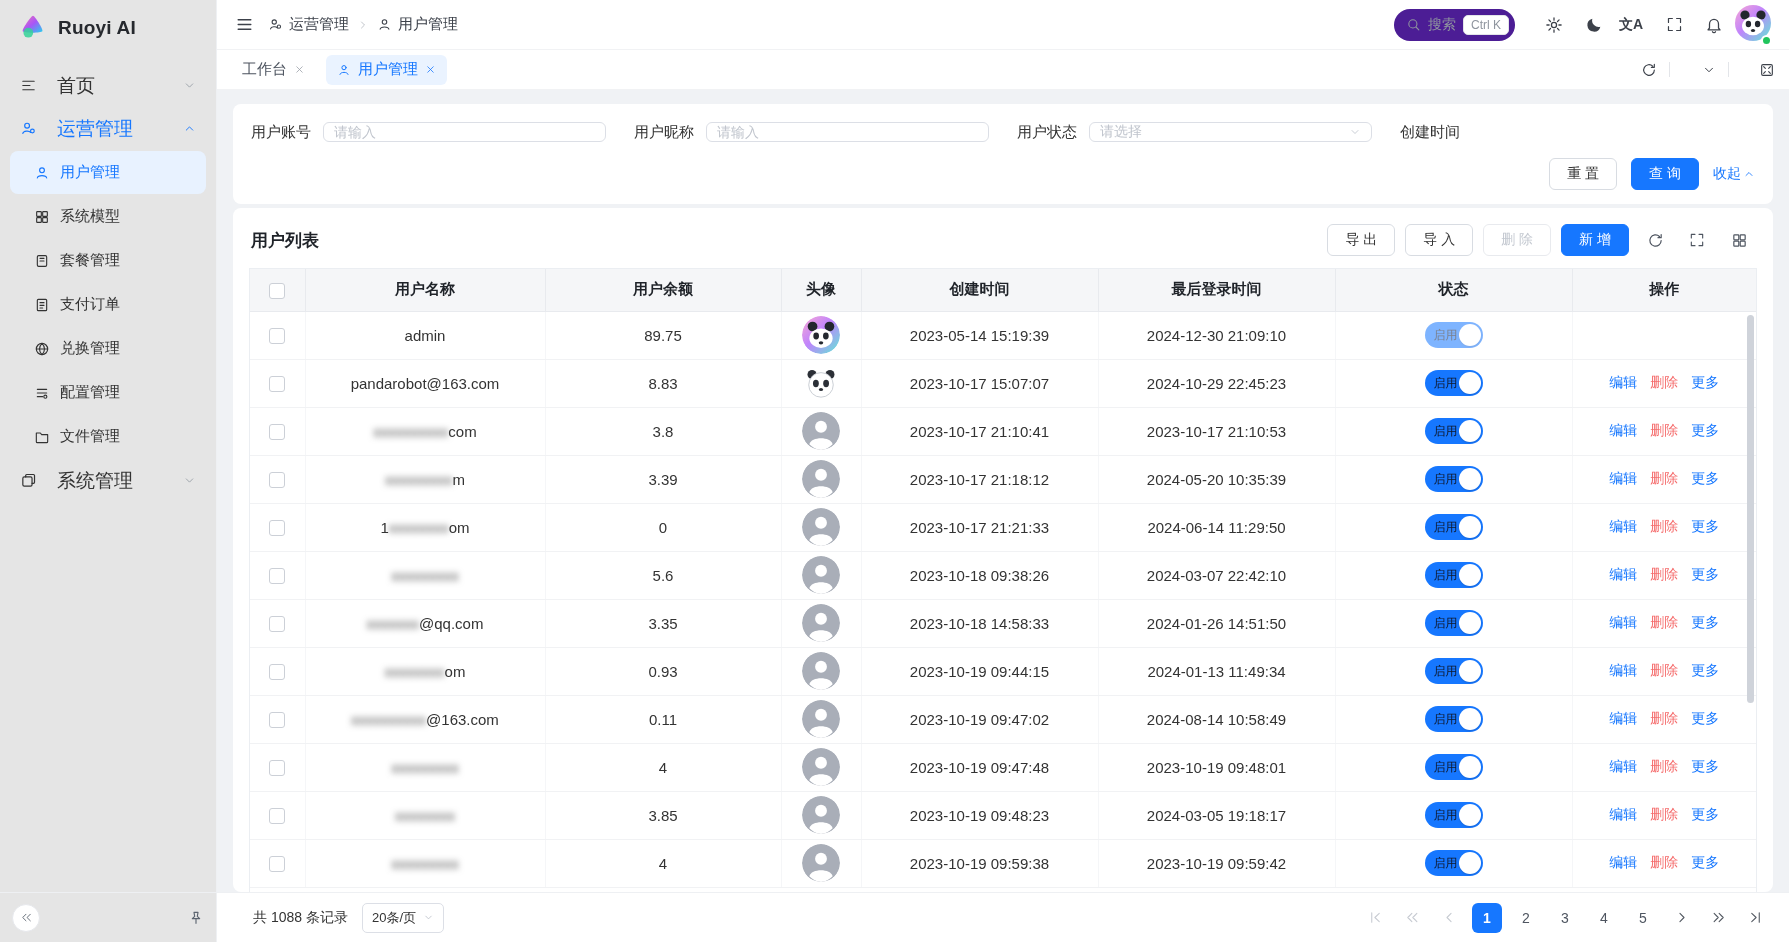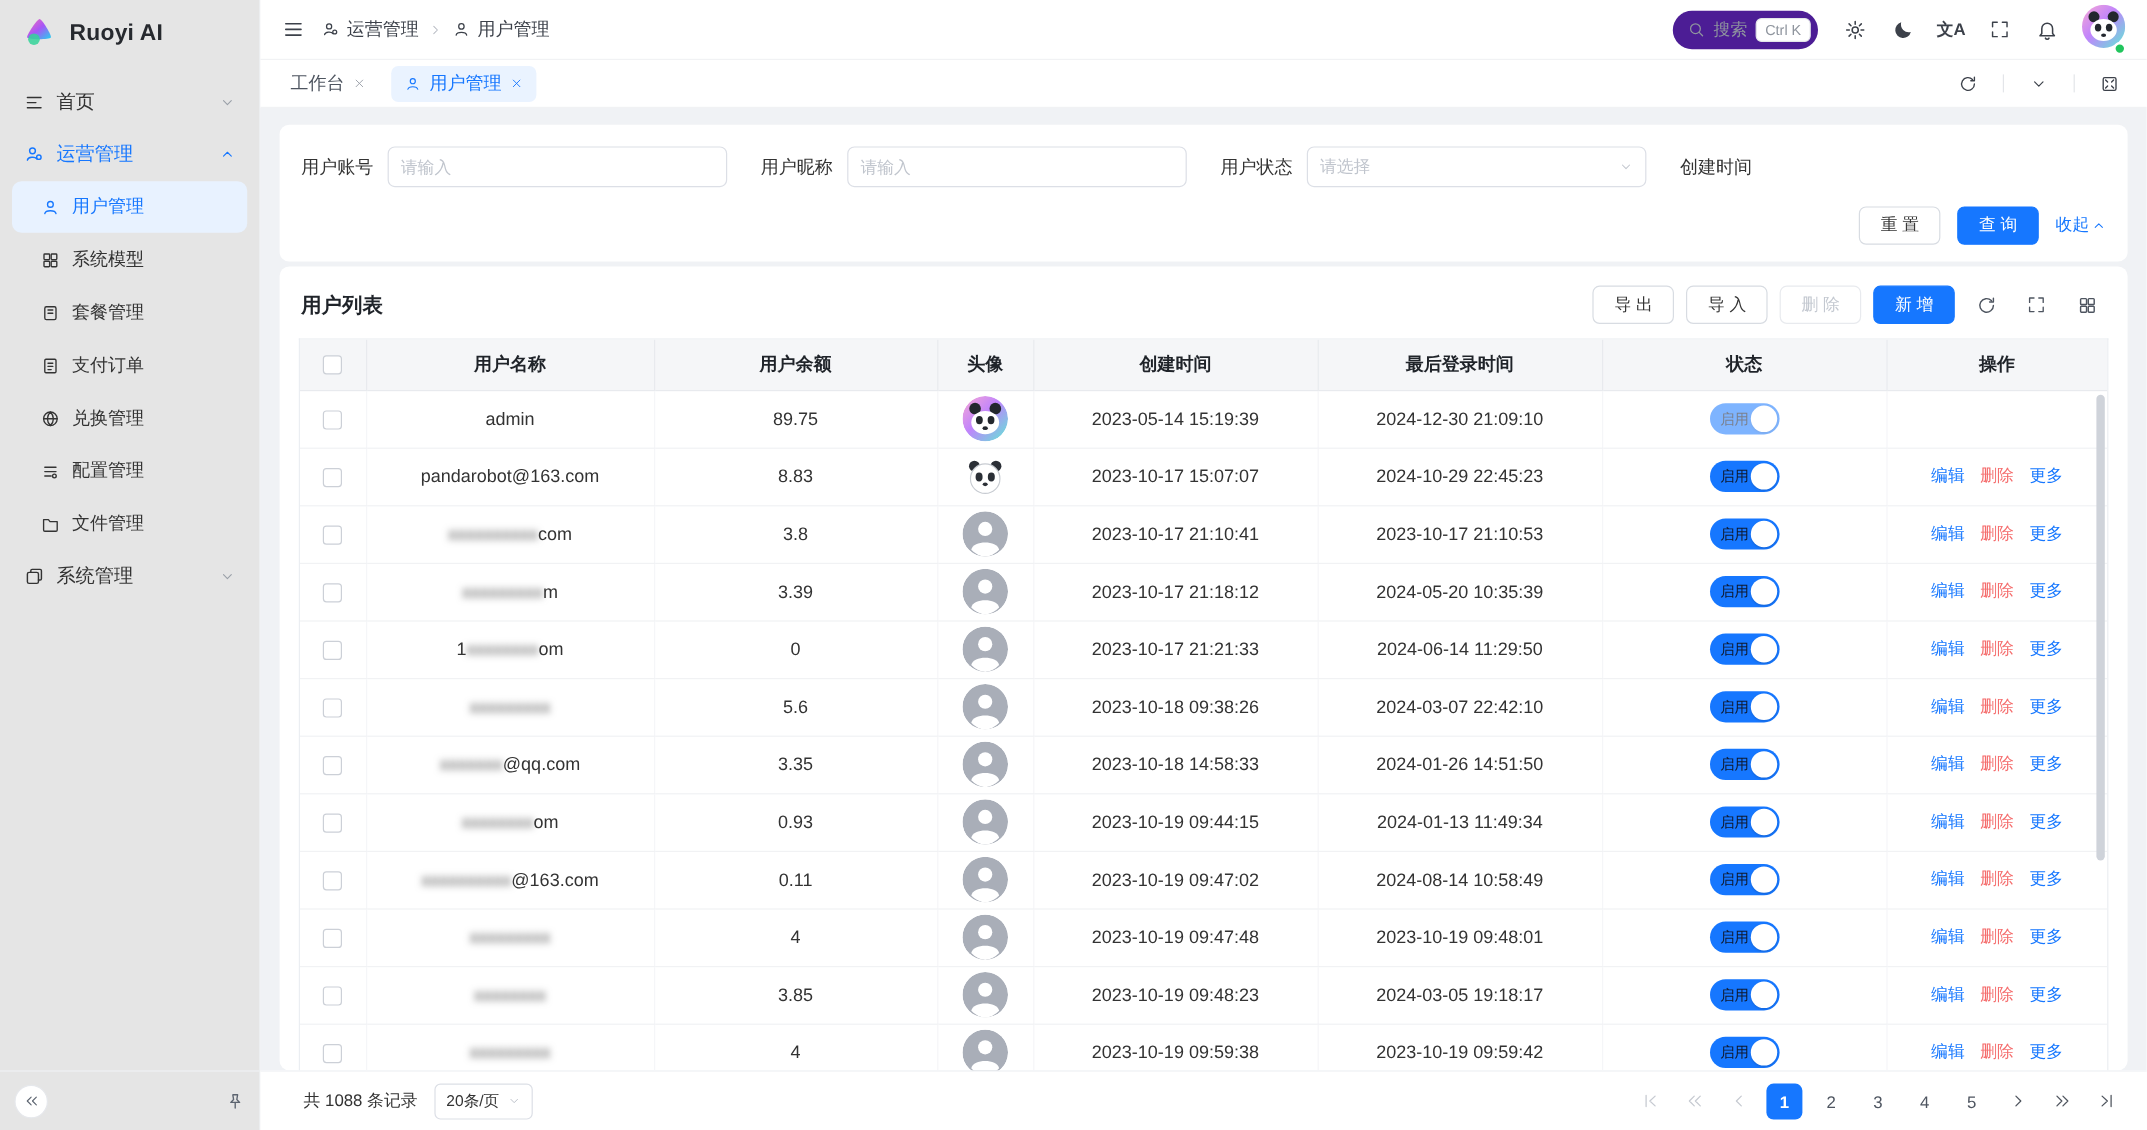--- a/index.html
+++ b/index.html
@@ -33,7 +33,7 @@
   .top-right{margin-left:auto;display:flex;align-items:center;gap:6px}
   .search-pill{height:32px;background:#4c1d95;border-radius:16px;display:flex;align-items:center;gap:7px;padding:0 6px 0 12px;color:#8f959e;font-size:14px;cursor:pointer;margin-right:8px}
   .kbd{background:#fff;border:1px solid #e3e5e9;border-radius:5px;font-size:12px;color:#8f959e;padding:2px 7px}
-  .tool-btn{width:34px;height:34px;display:flex;align-items:center;justify-content:center;color:#3c414a;cursor:pointer;border-radius:8px}
+  .tool-btn{width:34px;height:34px;display:flex;align-items:center;justify-content:flex-end;color:#3c414a;cursor:pointer;border-radius:8px}
   .translate{font-size:14px;font-weight:700;color:#3c414a}
   .avatar-sm{width:36px;height:36px;border-radius:50%;overflow:hidden;position:relative;cursor:pointer;margin-left:6px}
   .avatar-dot{position:absolute;right:-1px;bottom:-1px;width:11px;height:11px;border-radius:50%;background:#21c55d;border:2px solid #fff}

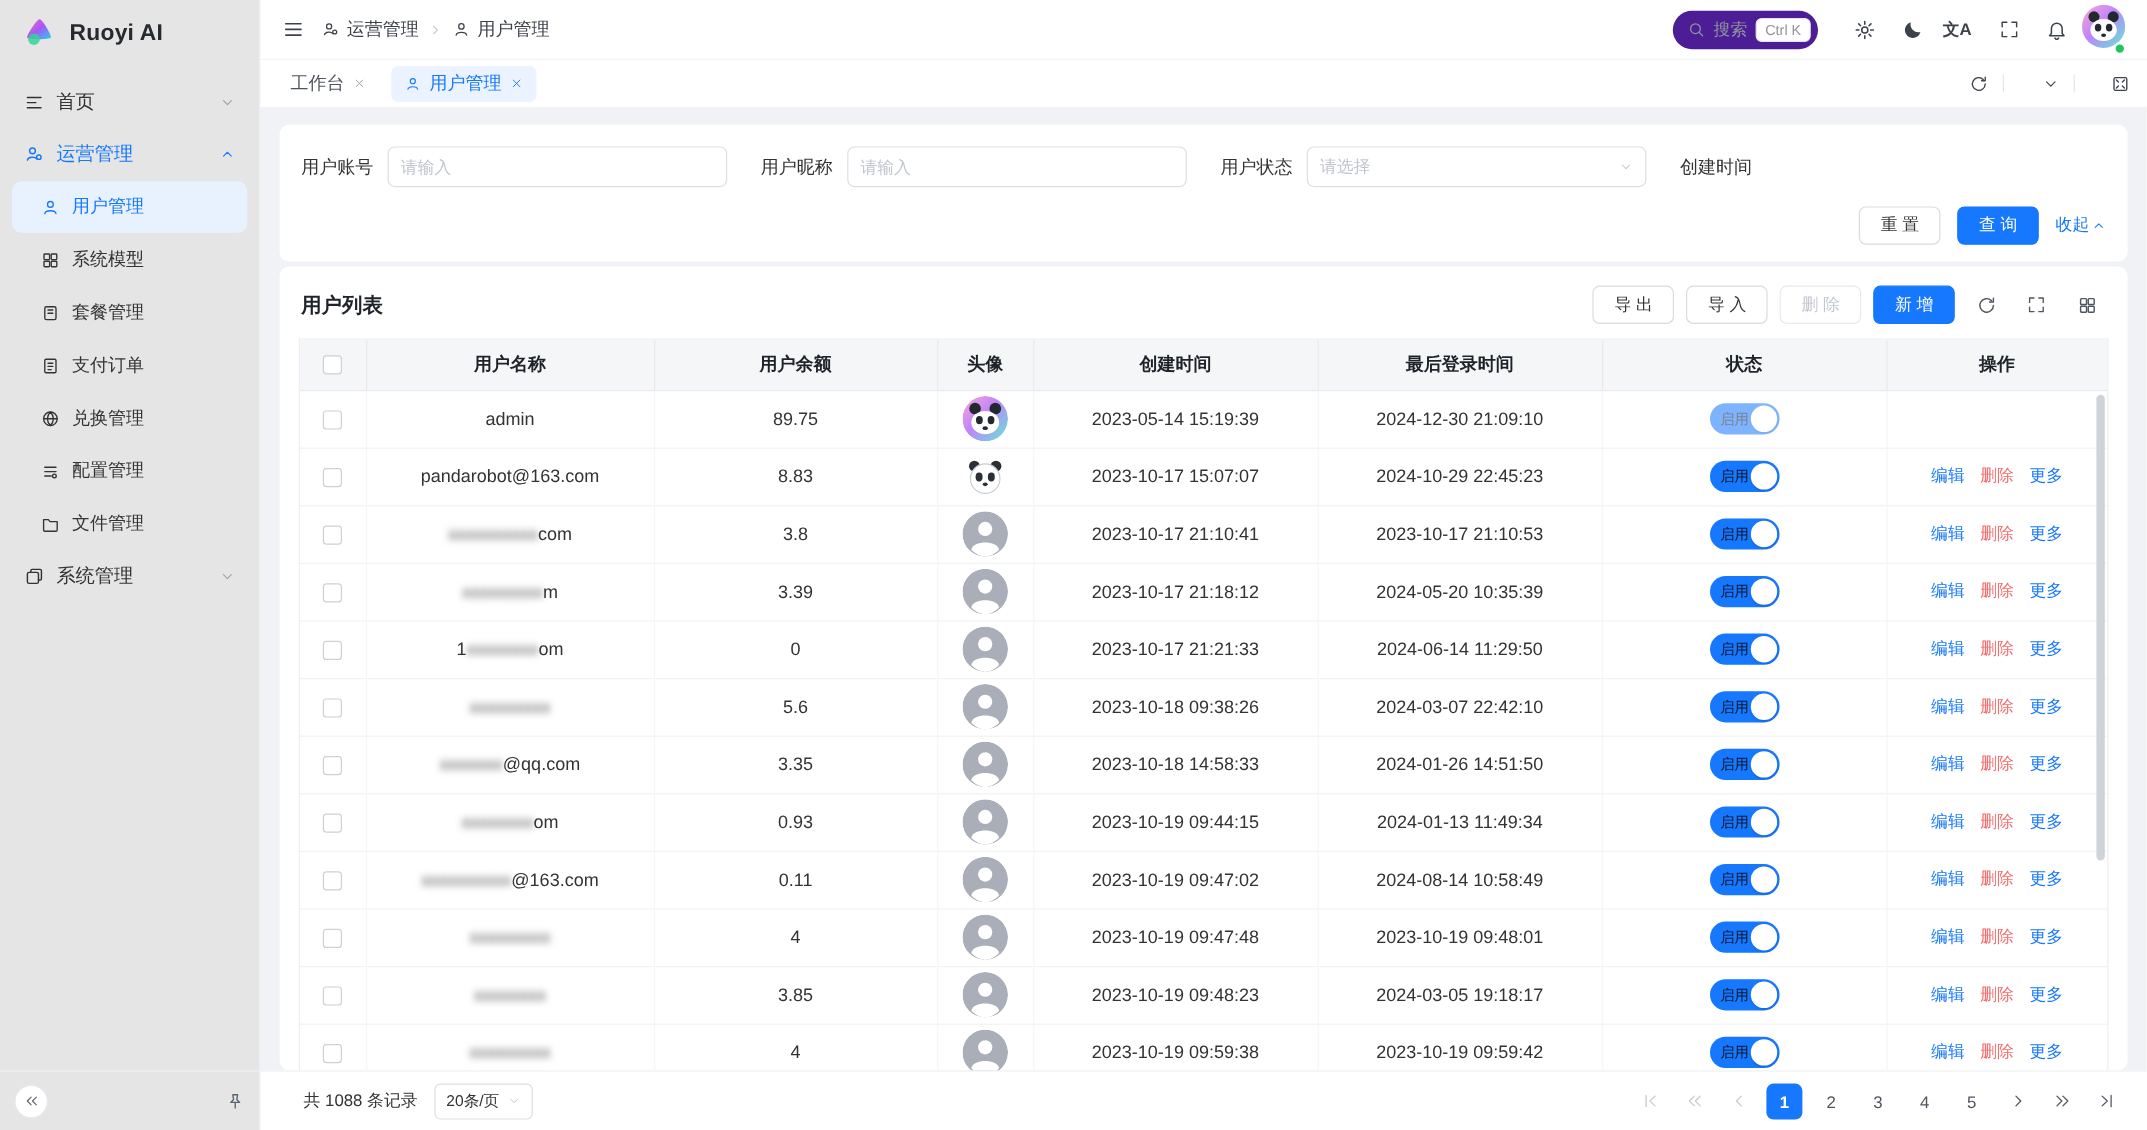--- a/index.html
+++ b/index.html
@@ -13,7 +13,7 @@
   .logo{height:56px;display:flex;align-items:center;gap:10px;padding:0 18px;flex:0 0 56px}
   .logo-text{font-size:19px;font-weight:700;letter-spacing:.2px}
   .nav{flex:1;padding:8px 10px;overflow:hidden}
-  .nav-item{height:43px;display:flex;align-items:center;gap:10px;padding:0 10px;border-radius:8px;font-size:16px;color:#333;cursor:pointer}
+  .nav-item{height:43px;display:flex;align-items:center;gap:20px;padding:0 10px;border-radius:8px;font-size:19px;color:#333;cursor:pointer}
   .nav-item .chev{margin-left:auto;color:#9aa0a8}
   .nav-item.blue{color:#1677ff}
   .nav-item.blue .chev{color:#1677ff}

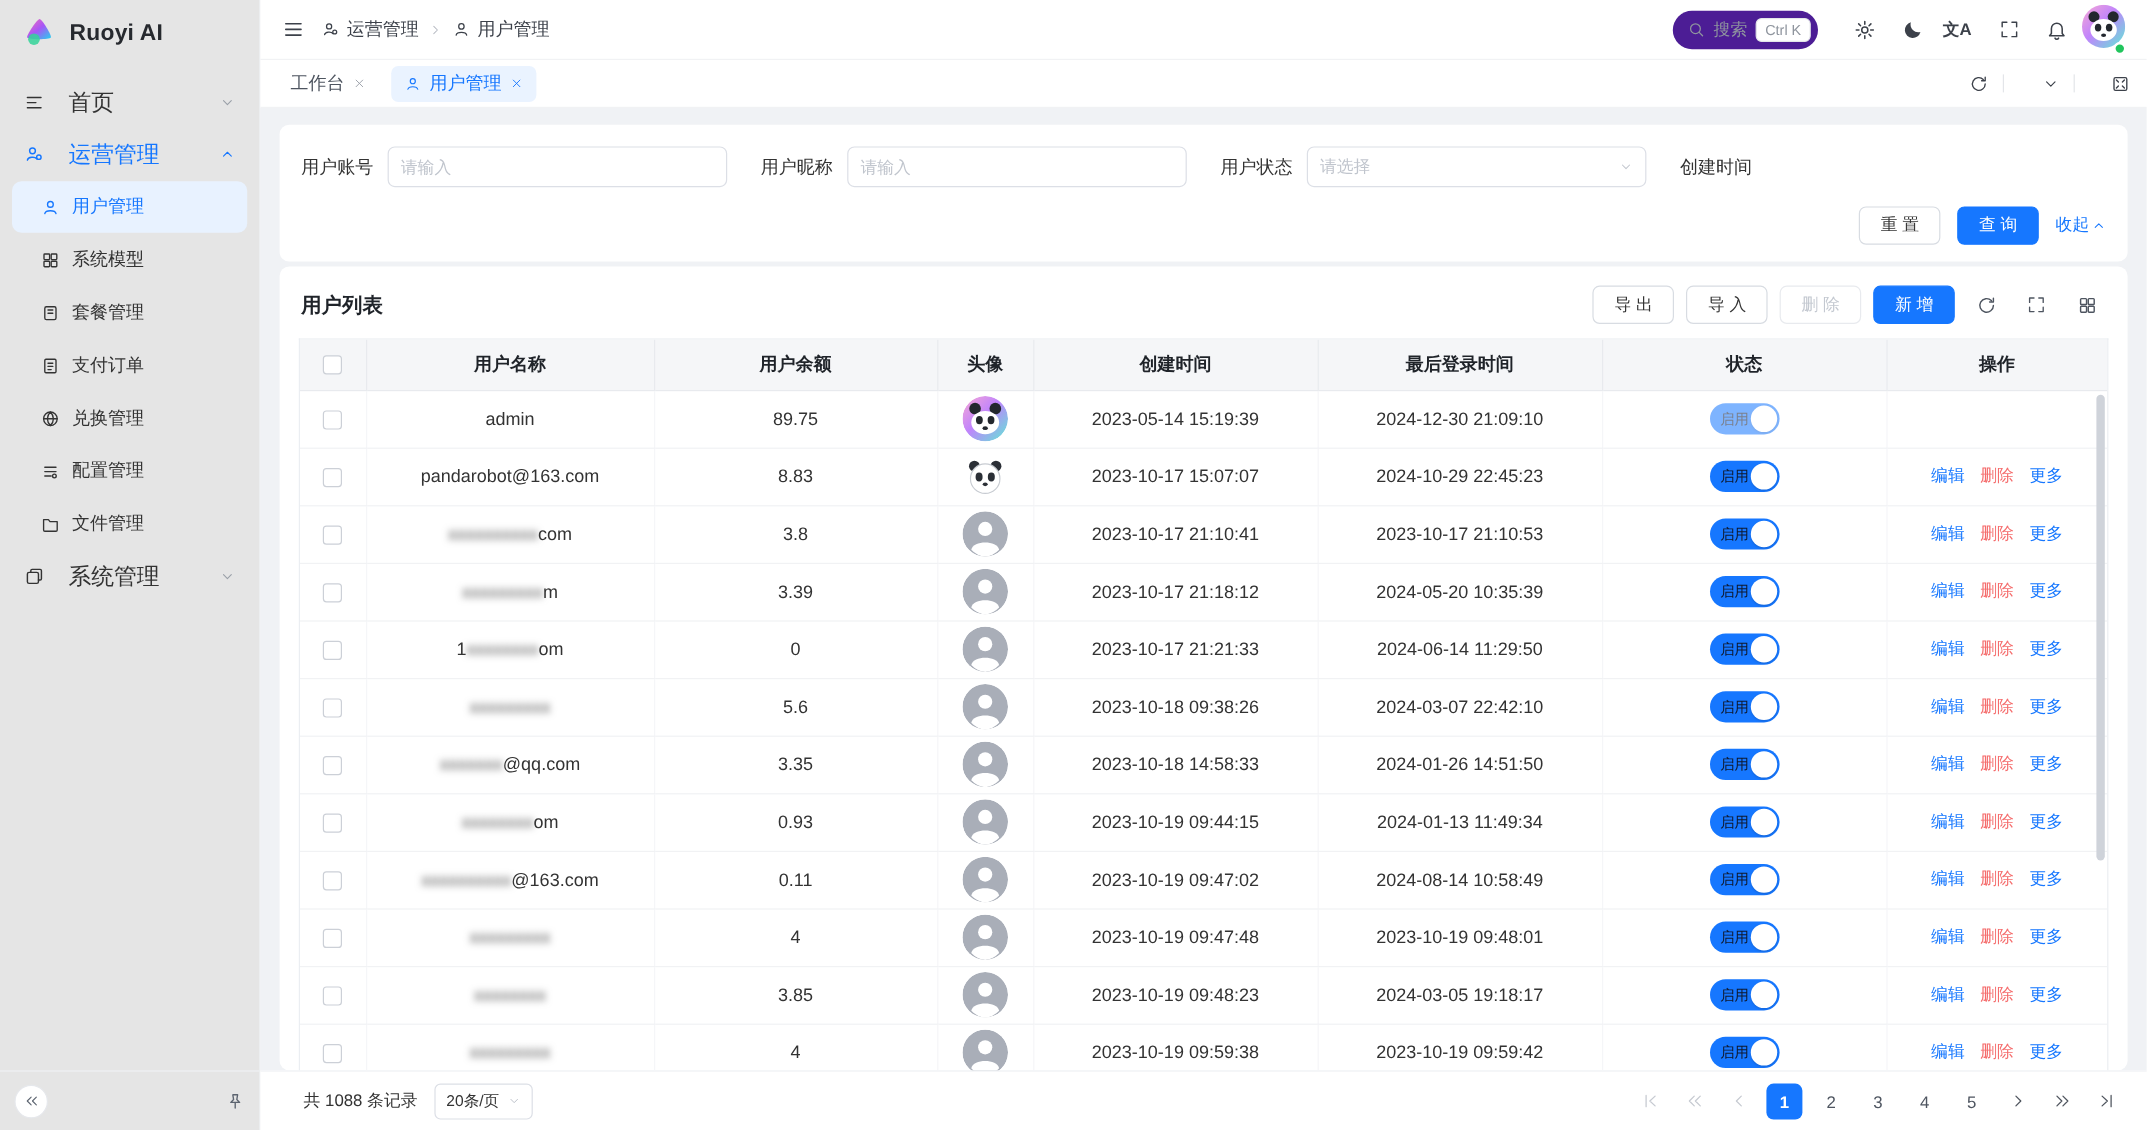--- a/index.html
+++ b/index.html
@@ -55,7 +55,7 @@
   .filter-row{display:flex;gap:28px}
   .field{flex:1;display:flex;align-items:center;gap:12px;min-width:0}
   .field-label{font-size:15px;color:#333;white-space:nowrap}
-  .input,.selectbox,.daterange{flex:1;height:34px;border:1px solid #dcdfe6;border-radius:6px;background:#fff;display:flex;align-items:center;padding:0 10px;font-size:14px;min-width:0}
+  .input,.selectbox,.daterange{flex:1;height:20px;border:1px solid #dcdfe6;border-radius:6px;background:#fff;display:flex;align-items:center;padding:0 10px;font-size:14px;min-width:0}
   .input input{border:none;outline:none;width:100%;font-size:14px;font-family:inherit;color:#333;background:transparent}
   .input input::placeholder{color:#c0c5cd}
   .ph{color:#c0c5cd}

